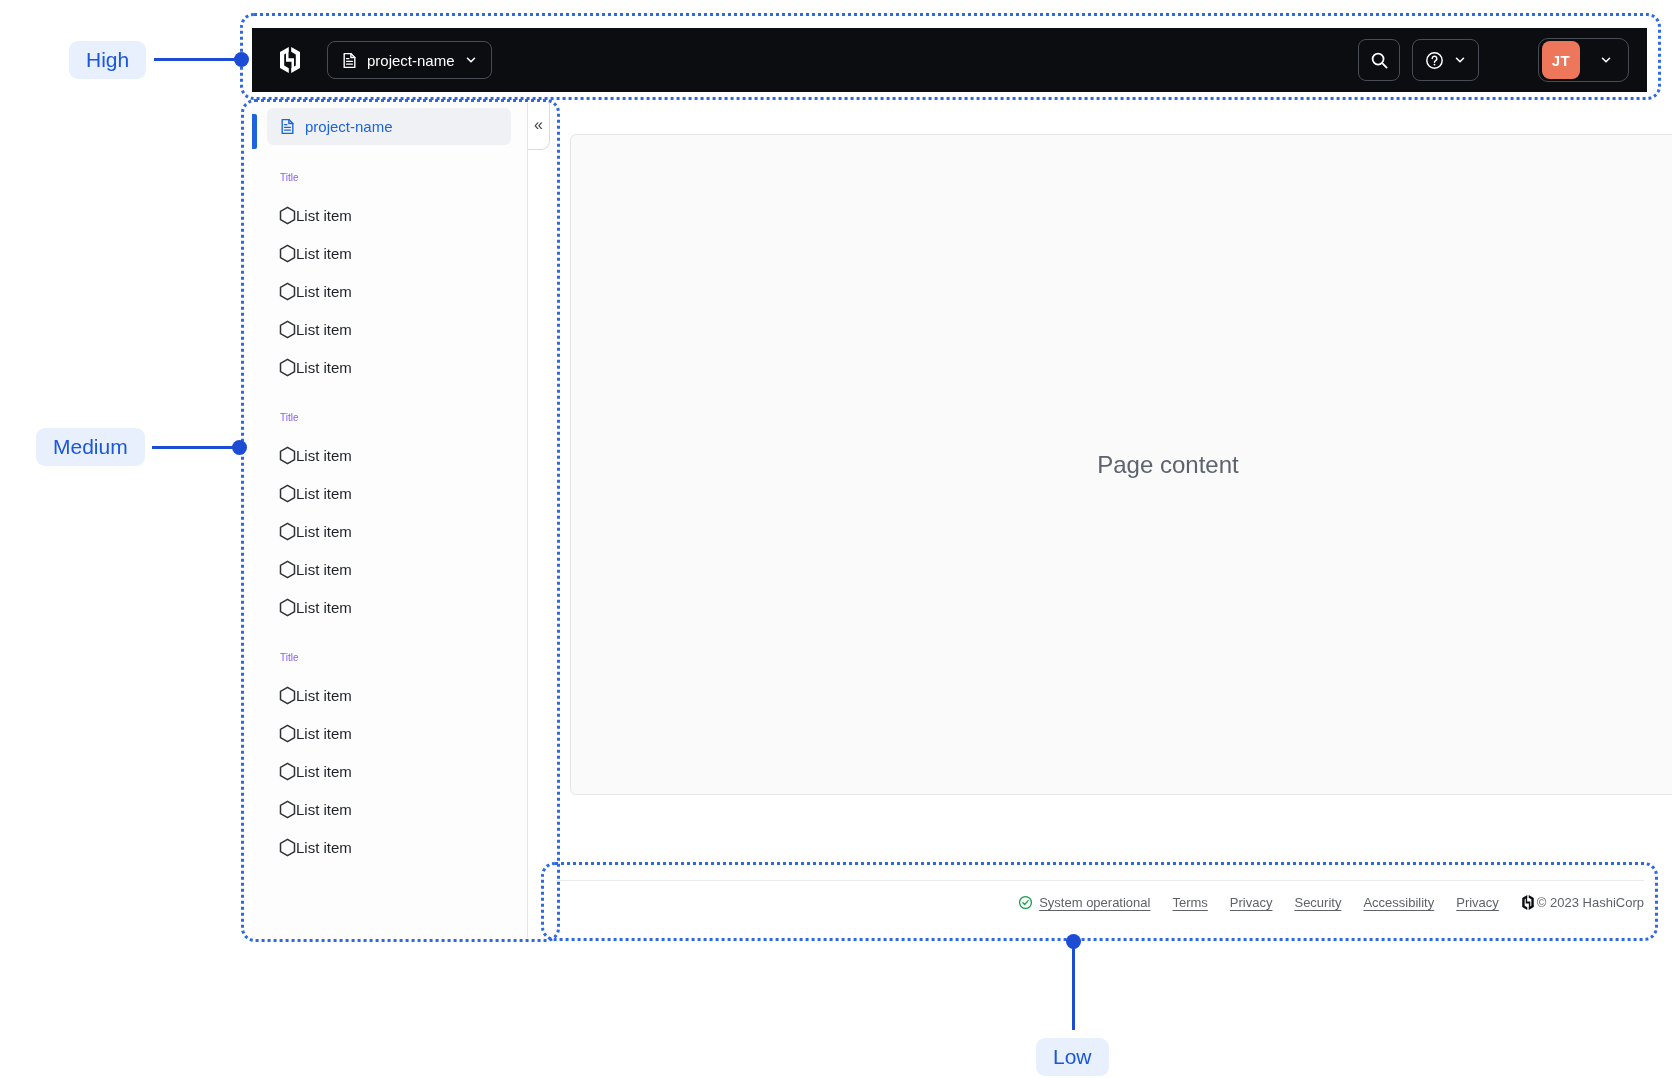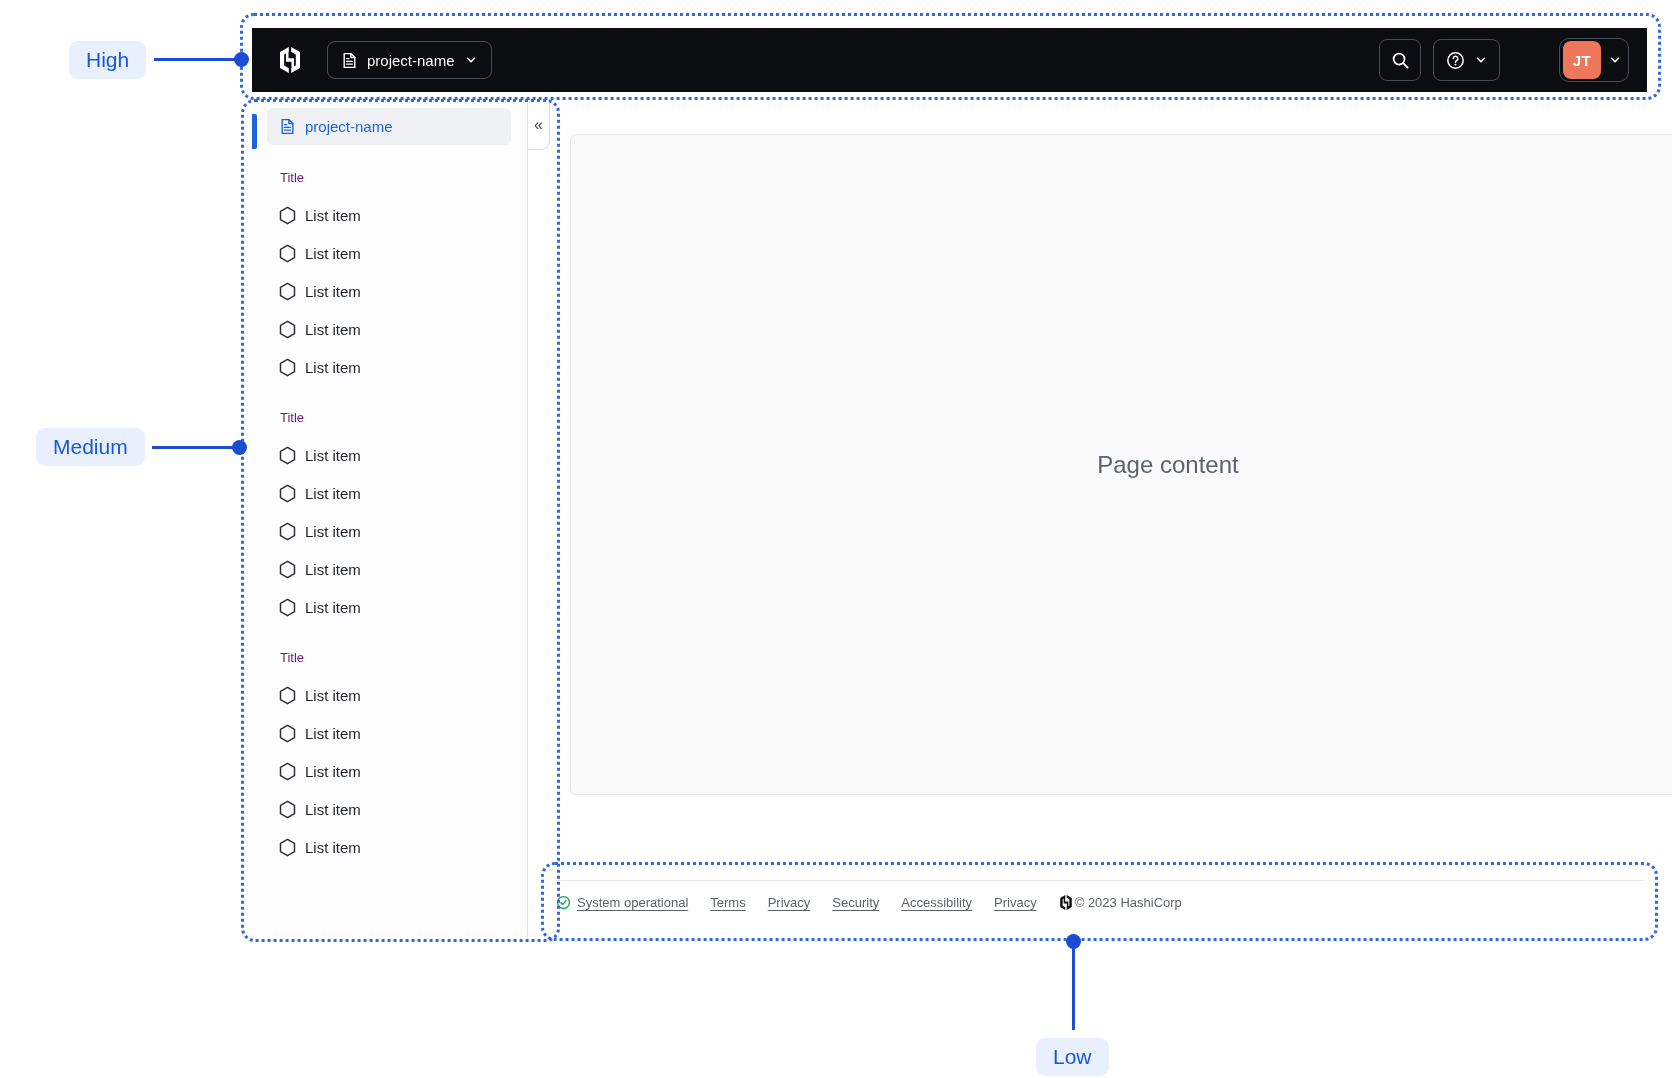--- a/index.html
+++ b/index.html
@@ -37,7 +37,7 @@
   .nav-right{margin-left:auto;display:flex;align-items:center;gap:12px;}
   .icon-btn{width:42px;height:42px;justify-content:center;}
   .help-btn{height:42px;padding:0 11px;gap:8px;justify-content:center;}
-  .user-btn{height:44px;padding:0 6px 0 3px;gap:7px;border-radius:10px;margin-left:47px;}
+  .user-btn{height:44px;padding:0 15px 0 3px;gap:19px;border-radius:10px;margin-left:47px;}
   .avatar{width:38px;height:38px;border-radius:8px;background:#ee765b;color:#ffffff;
     display:flex;align-items:center;justify-content:center;font-size:15px;font-weight:700;letter-spacing:.5px;}
 

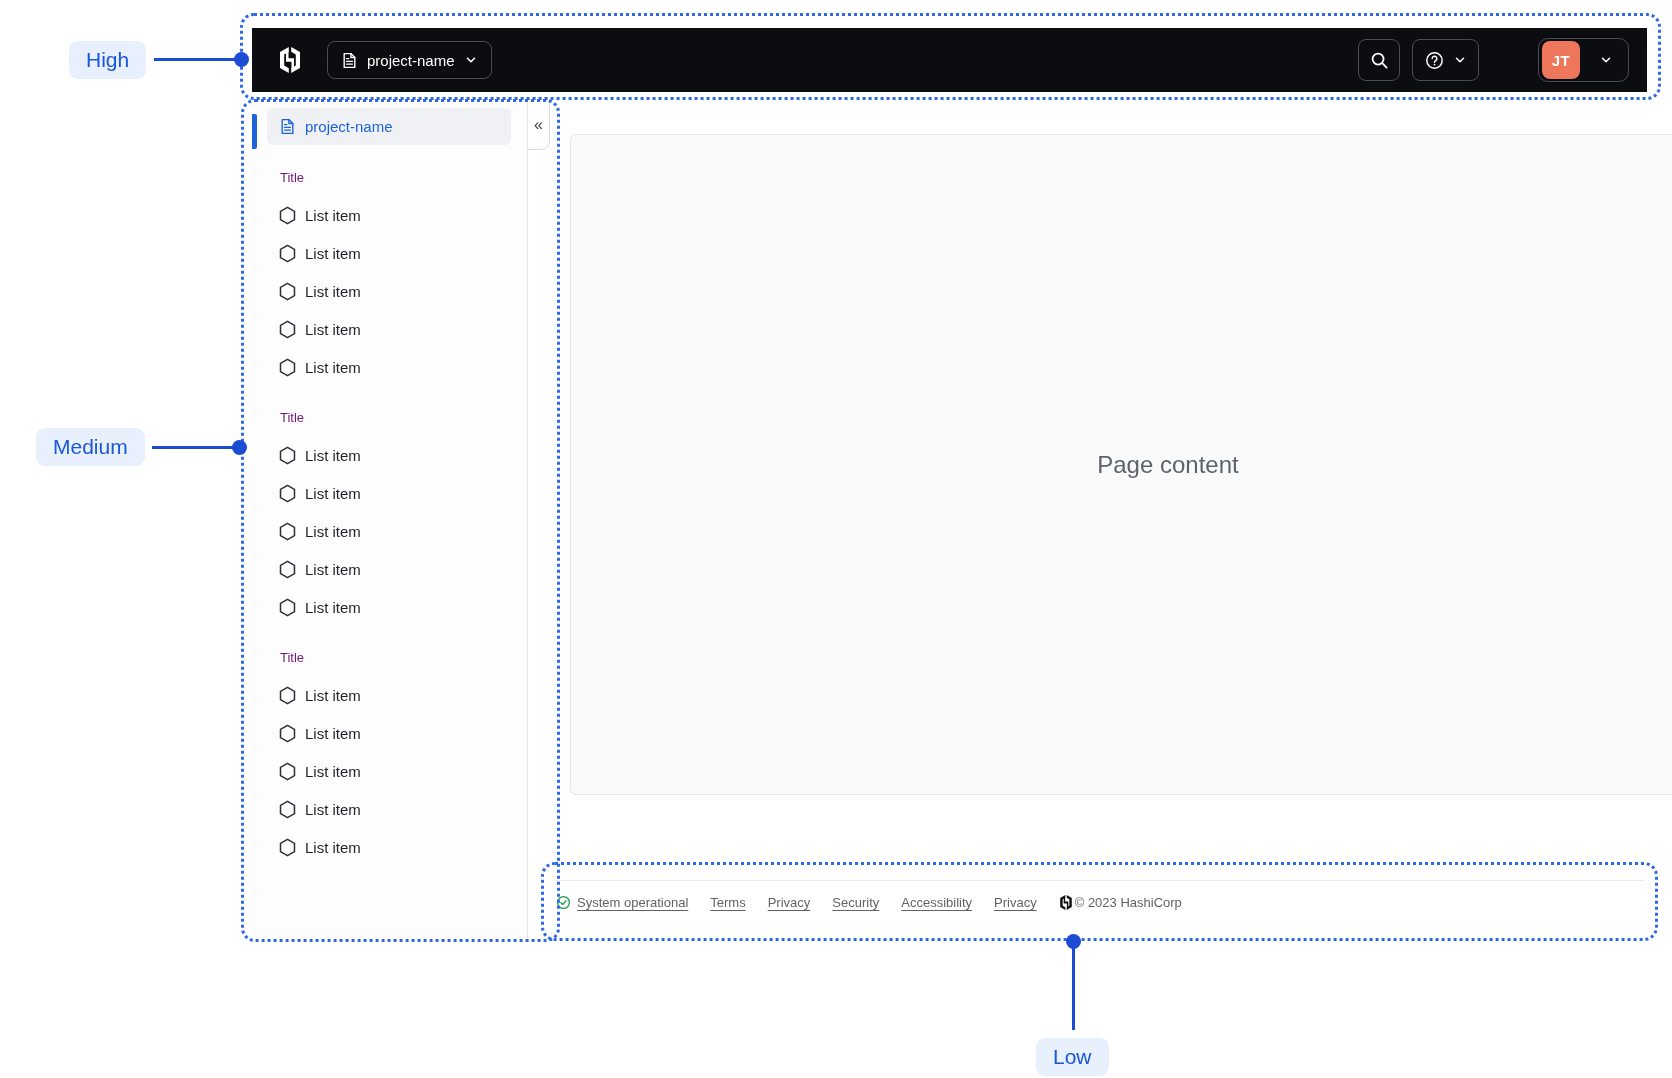--- a/index.html
+++ b/index.html
@@ -54,7 +54,7 @@
   .collapse-glyph{font-size:16px;color:#3f434a;line-height:1;margin-top:-2px;}
   .nav-groups{margin-top:23px;padding:0 16px 0 27px;}
   .nav-group + .nav-group{margin-top:30px;}
-  .nav-title{height:20px;line-height:20px;margin:0 0 16px 1px;font-size:13px;font-weight:500;color:#701a75;}
+  .nav-title{height:20px;line-height:20px;margin:0 0 16px 1px;font-size:10px;font-weight:500;color:#8b5cf6;}
   .nav-item{display:flex;align-items:center;gap:9px;height:22px;margin-bottom:16px;cursor:pointer;}
   .nav-item-label{font-size:15px;color:#1e2126;}
   .hex-icon{flex:0 0 auto;}

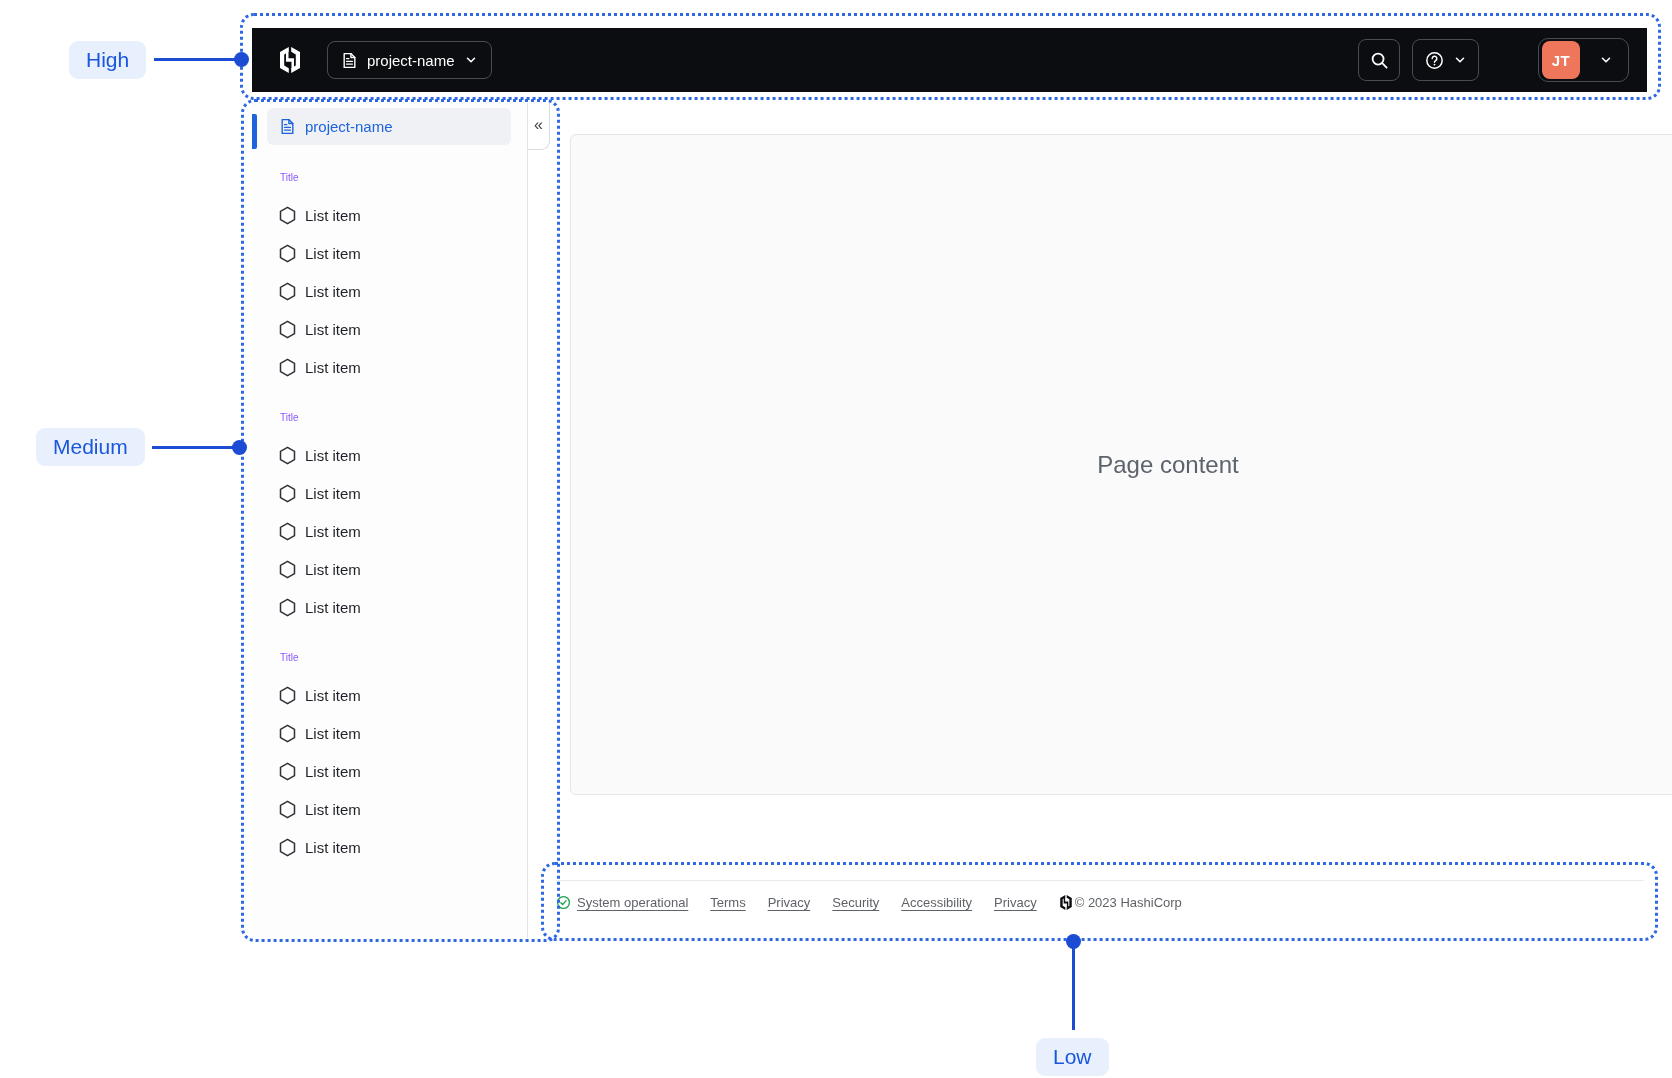--- a/index.html
+++ b/index.html
@@ -55,7 +55,7 @@
   .nav-groups{margin-top:23px;padding:0 16px 0 27px;}
   .nav-group + .nav-group{margin-top:30px;}
   .nav-title{height:20px;line-height:20px;margin:0 0 16px 1px;font-size:10px;font-weight:500;color:#8b5cf6;}
-  .nav-item{display:flex;align-items:center;gap:9px;height:22px;margin-bottom:16px;cursor:pointer;}
+  .nav-item{display:flex;align-items:center;height:22px;margin-bottom:16px;cursor:pointer;}
   .nav-item-label{font-size:15px;color:#1e2126;}
   .hex-icon{flex:0 0 auto;}
 

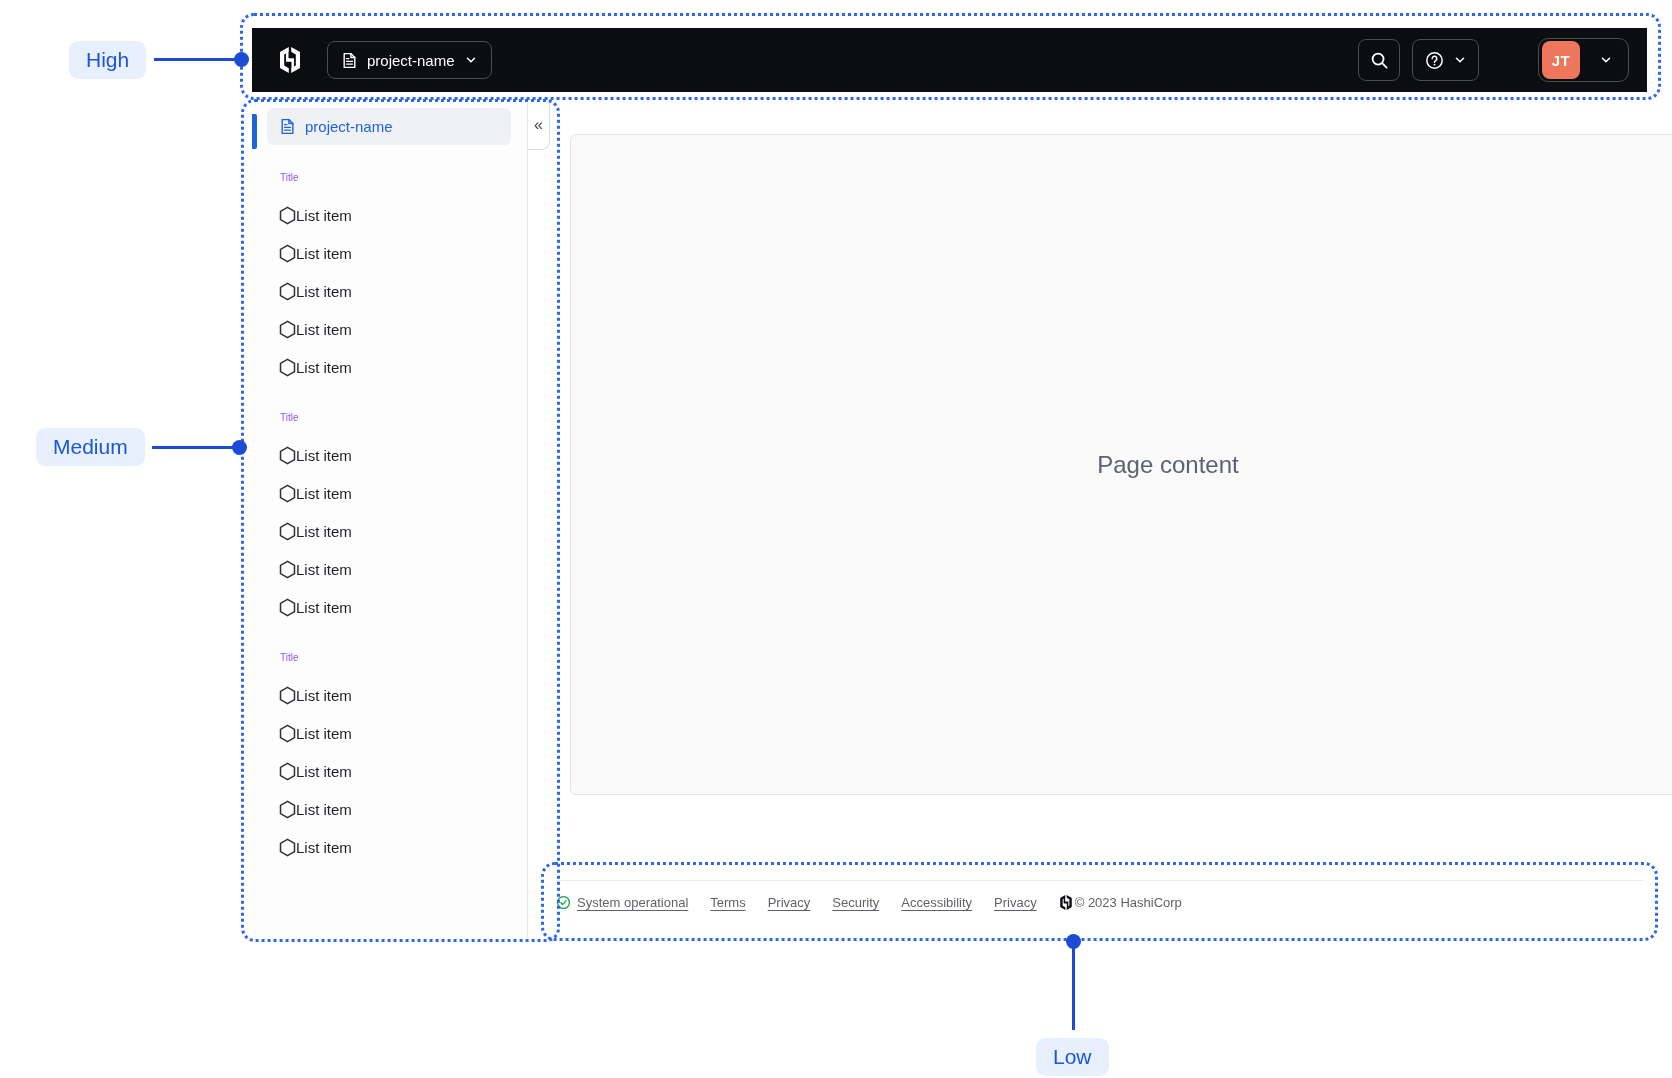--- a/index.html
+++ b/index.html
@@ -67,7 +67,7 @@
 
   
   .footer{position:absolute;left:556px;top:880px;width:1088px;height:58px;border-top:1px solid #e8eaec;box-sizing:border-box;}
-  .footer-row{margin-top:14px;display:flex;align-items:center;justify-content:flex-start;gap:22px;
+  .footer-row{margin-top:14px;display:flex;align-items:center;justify-content:flex-end;gap:22px;
     font-size:13px;color:#5f6368;}
   .footer-link{color:#5f6368;text-decoration:underline;text-underline-offset:3px;cursor:pointer;white-space:nowrap;}
   .status-link{display:flex;align-items:center;gap:6px;cursor:pointer;}

